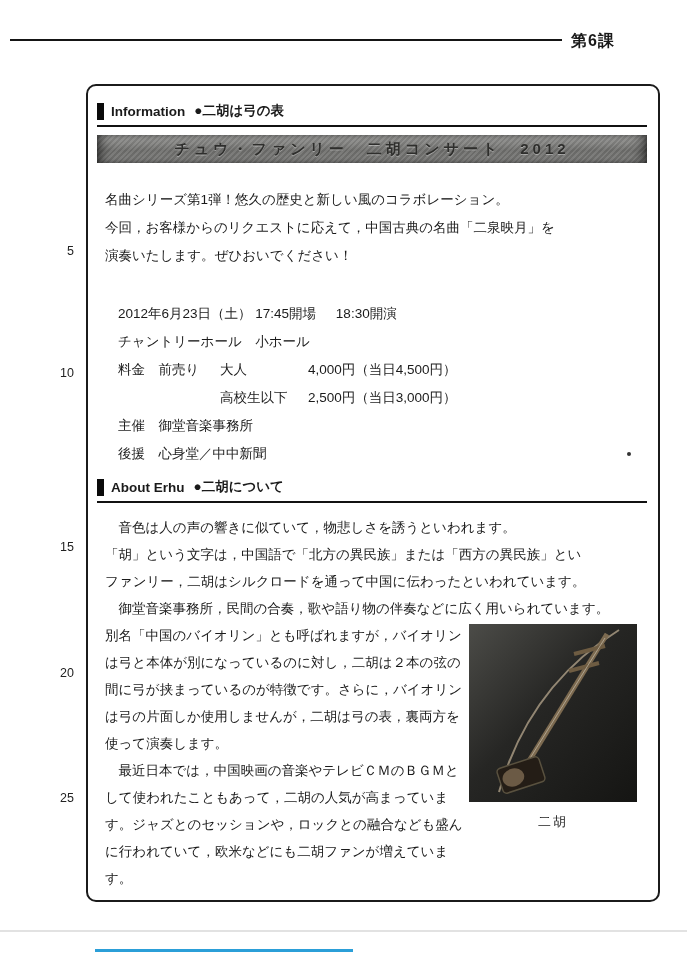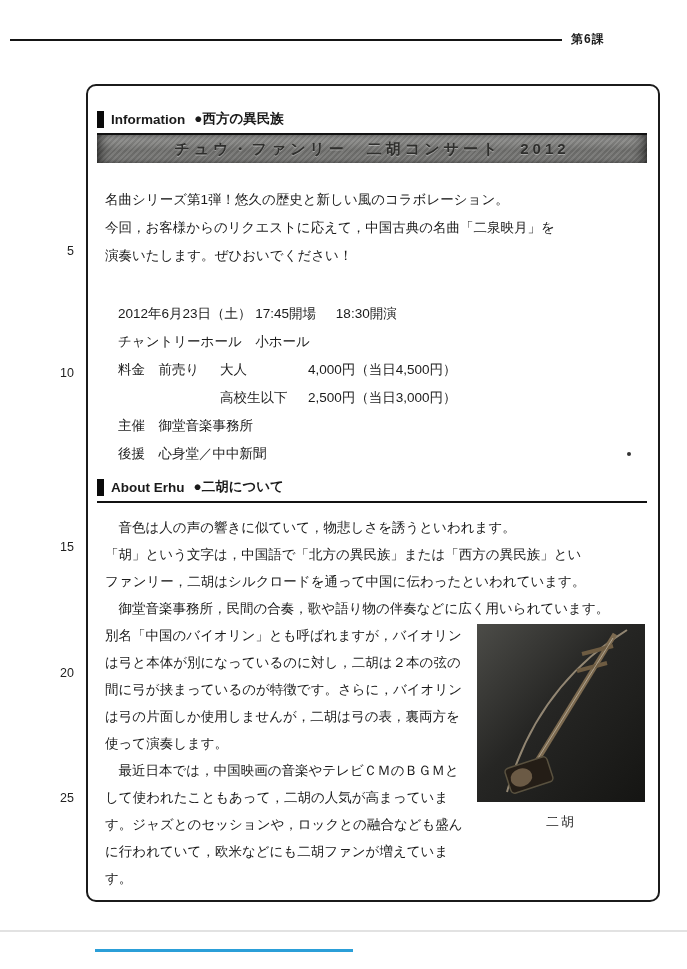--- a/index.html
+++ b/index.html
@@ -11,7 +11,7 @@
 
   
   .top-rule { position:absolute; top:39px; left:10px; width:552px; border-top:2px solid #151515; }
-  .lesson-label { position:absolute; top:31px; left:571px; font-size:12px; font-weight:bold; letter-spacing:1px; }
+  .lesson-label { position:absolute; top:31px; left:571px; font-size:16px; font-weight:bold; letter-spacing:1px; }
 
   
   .margin-num { position:absolute; left:50px; width:24px; text-align:right; font-size:12.5px; color:#222; }

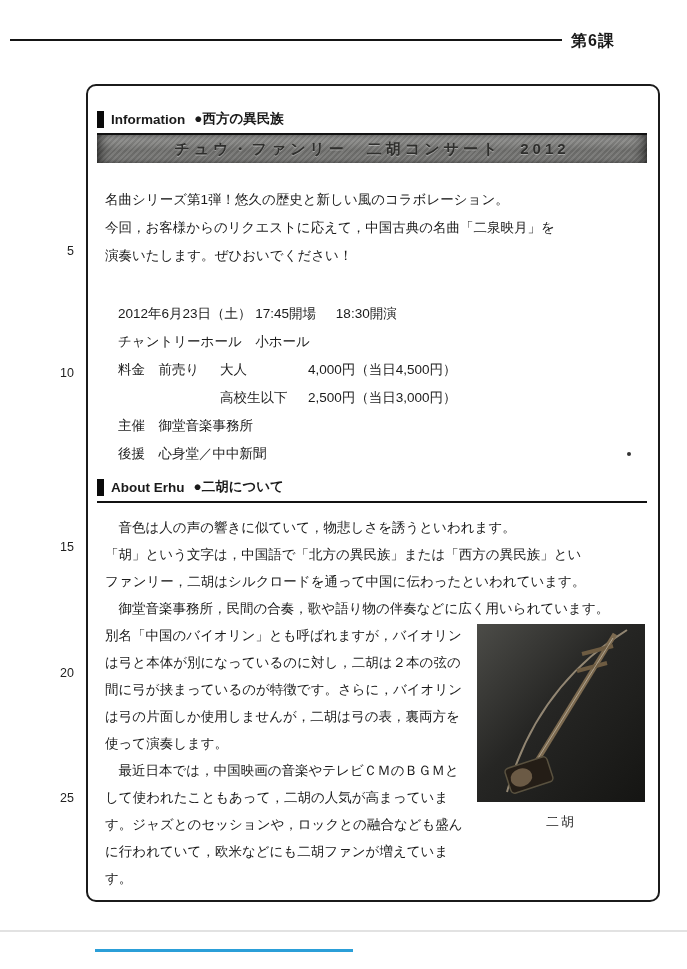--- a/index.html
+++ b/index.html
@@ -28,7 +28,7 @@
     border-bottom:2px solid #111; padding-bottom:5px; font-weight:bold; font-size:13.5px;
   }
   .section-header .marker { width:7px; height:17px; background:#0a0a0a; flex:0 0 auto; }
-  #info-header { top:24px; }
+  #info-header { top:16px; }
   #about-header { top:392px; }
   .h-en { margin-right:2px; }
 

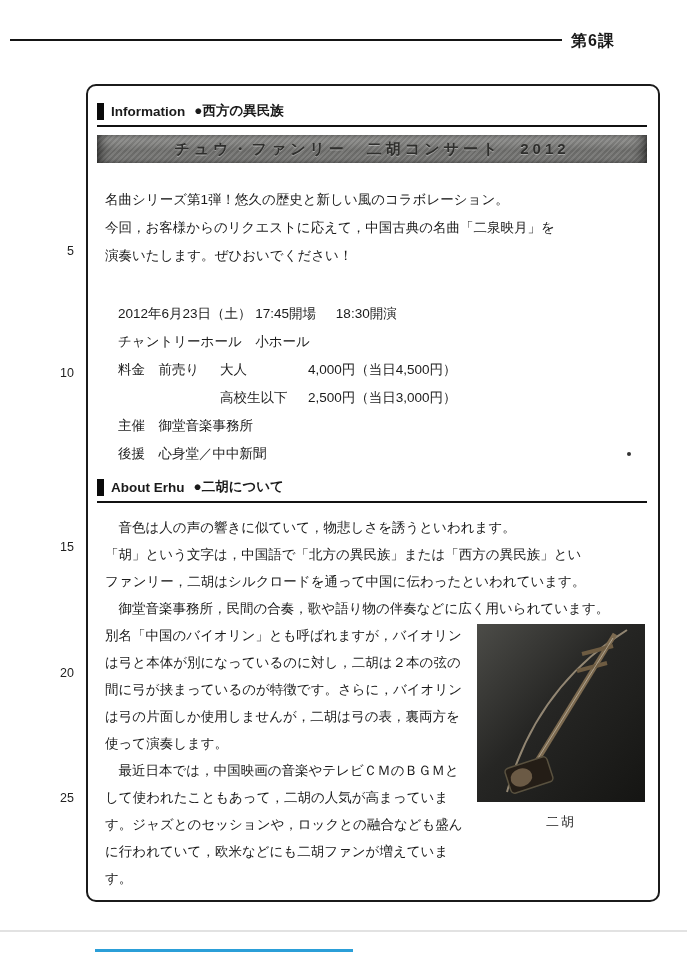--- a/index.html
+++ b/index.html
@@ -80,7 +80,7 @@
     <div class="section-header" id="info-header">
       <span class="marker"></span>
       <span class="h-en">Information</span>
-      <span class="h-ja">●西方の異民族</span>
+      <span class="h-ja">●二胡は弓の表</span>
     </div>
 
     <div class="banner">

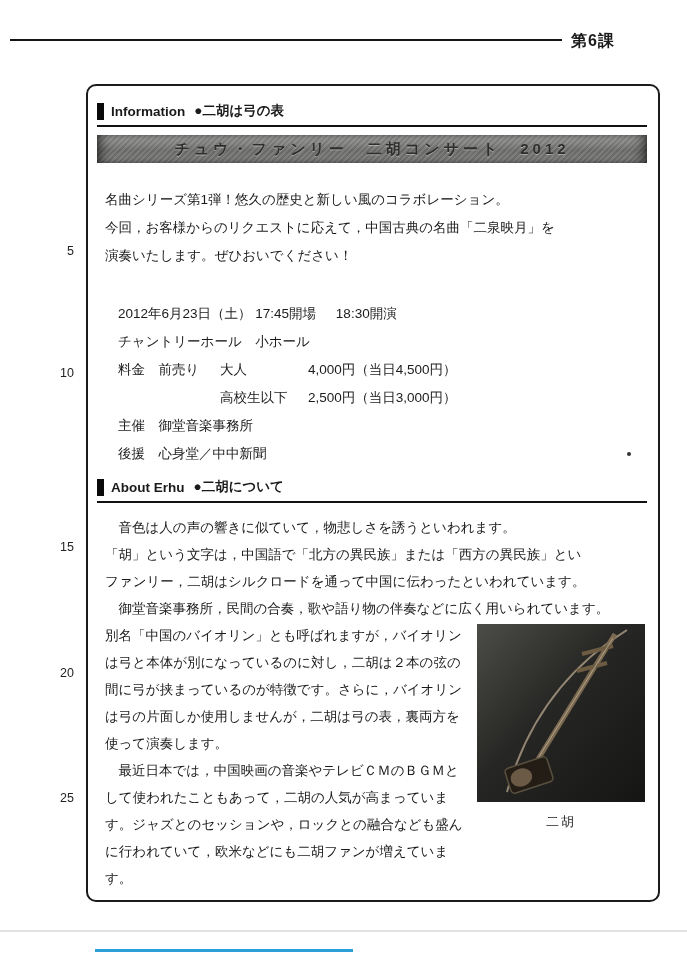--- a/index.html
+++ b/index.html
@@ -53,7 +53,7 @@
   .about-body { position:absolute; top:428px; left:17px; right:13px; font-size:13.5px; line-height:27px; }
   .about-columns { display:flex; }
   .about-left { flex:1 1 auto; min-width:0; }
-  .figure { flex:0 0 176px; display:flex; flex-direction:column; align-items:flex-end; }
+  .figure { flex:0 0 176px; display:flex; flex-direction:column; align-items:flex-start; }
   .figure svg { display:block; margin-top:2px; }
   .caption { width:168px; text-align:center; font-size:13px; margin-top:6px; letter-spacing:2px; }
 

